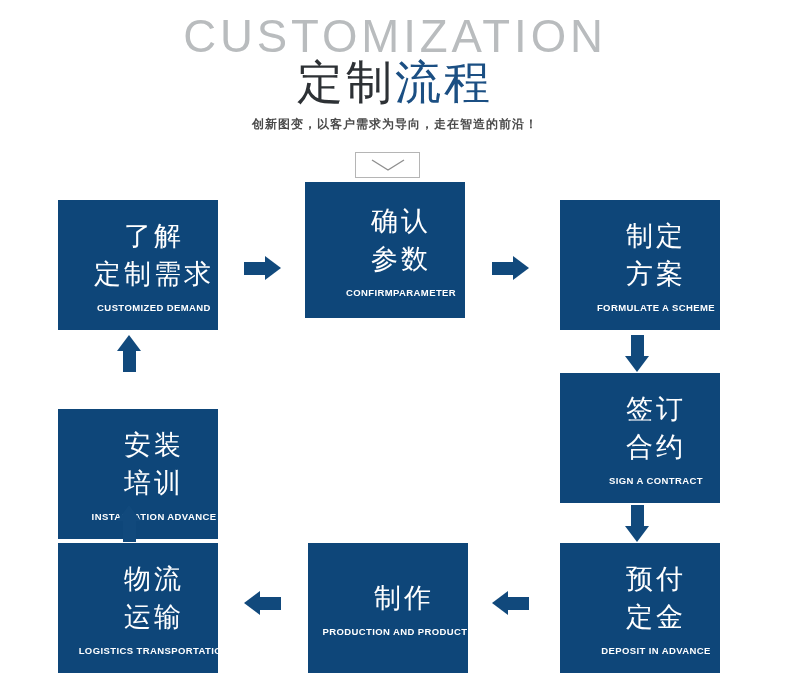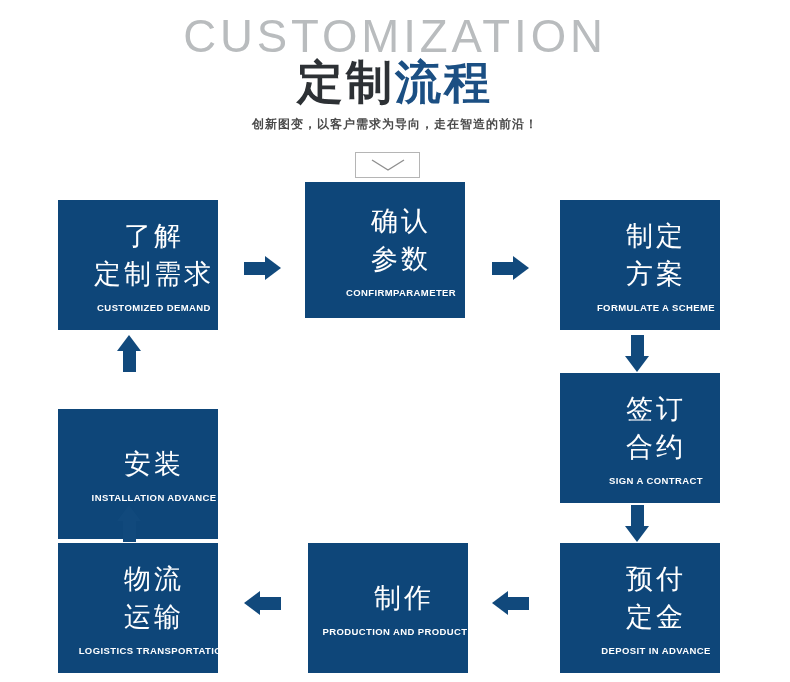--- a/index.html
+++ b/index.html
@@ -33,7 +33,7 @@
     position:absolute;left:0;top:52px;width:100%;
     text-align:center;
     font-size:46px;
-    font-weight:700;
+    font-weight:400;
     letter-spacing:3px;
     white-space:nowrap;
   }

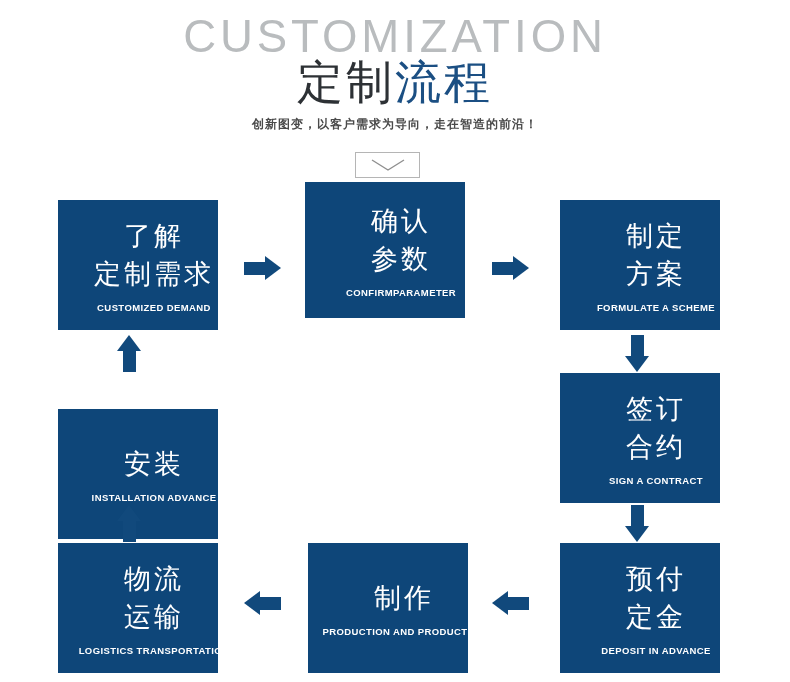--- a/index.html
+++ b/index.html
@@ -168,6 +168,7 @@
 
   <div class="fbox" id="box-install">
     <div class="cn">安装</div>
+    <div class="cn">培训</div>
     <div class="en">INSTALLATION ADVANCE</div>
   </div>
 

